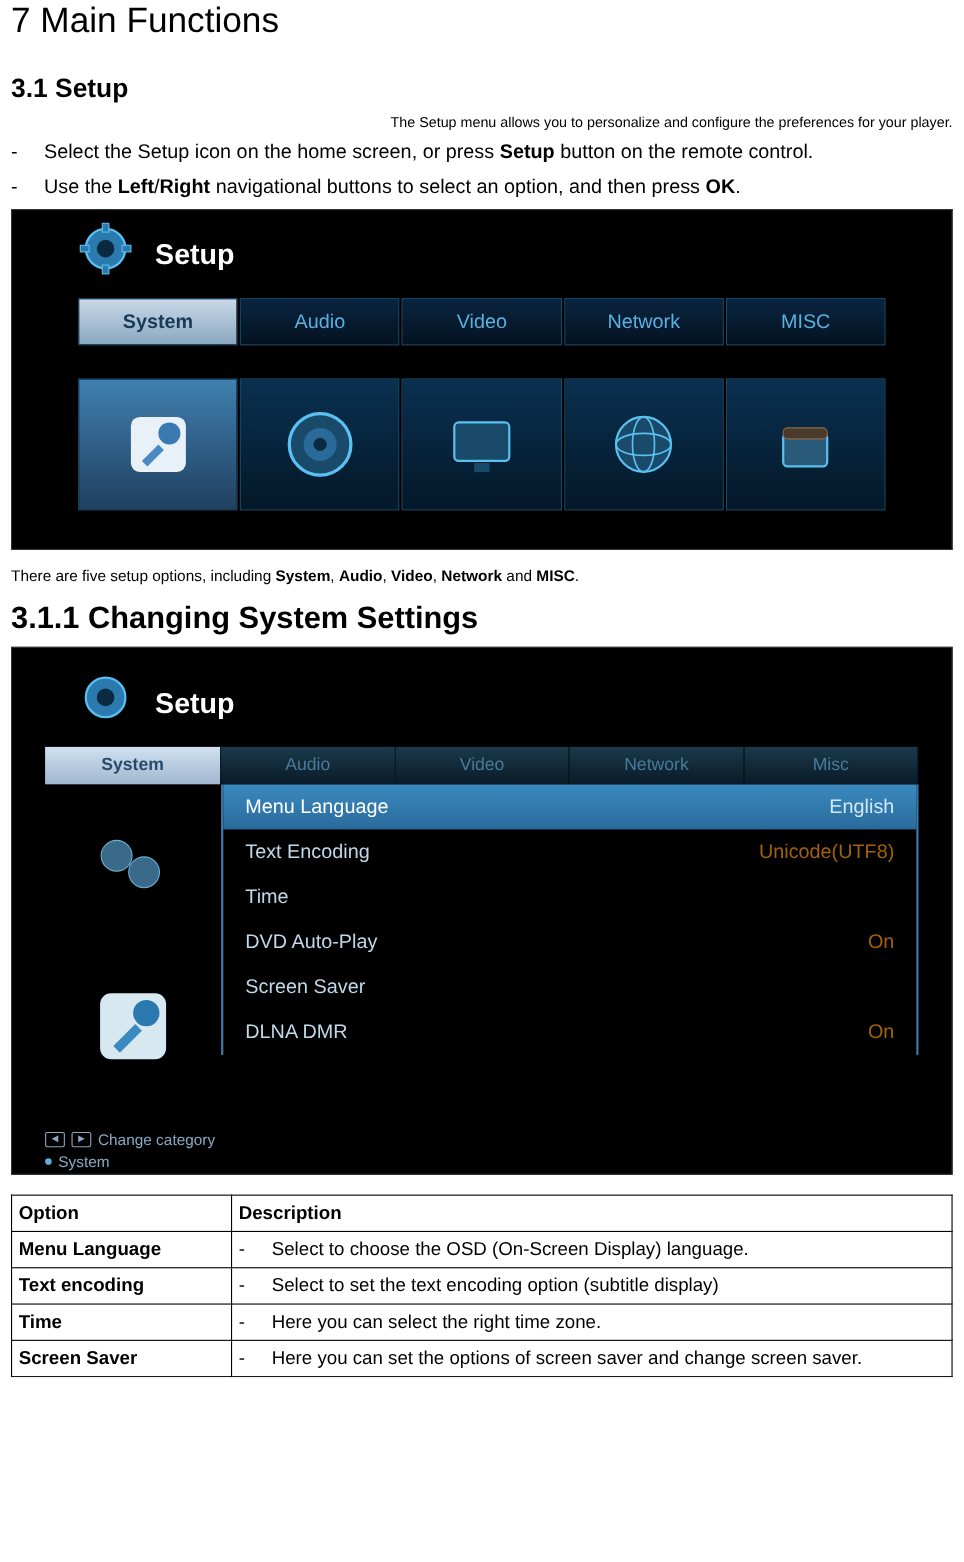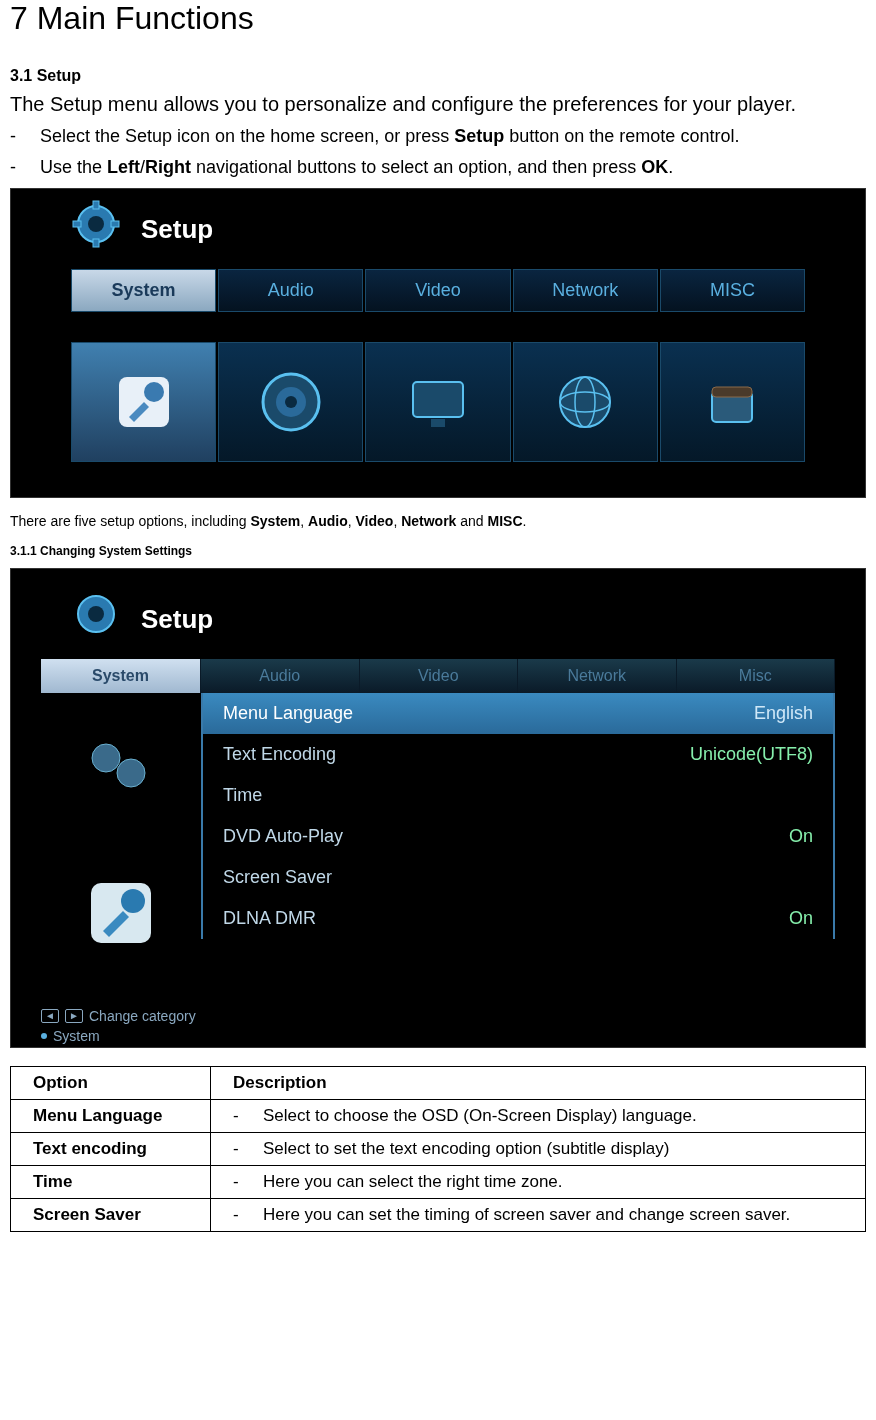--- a/index.html
+++ b/index.html
@@ -6,7 +6,7 @@
     body { font-family: Arial, sans-serif; background: #fff; width: 876px; padding: 0 10px; }
     
     .page-title { font-size: 32px; font-weight: normal; margin-bottom: 30px; }
-    .section-title { font-size: 16px; font-weight: bold; margin-bottom: 8px; }
+    .section-title { font-size: 24px; font-weight: bold; margin-bottom: 8px; }
     .intro-text { font-size: 20px; margin-bottom: 10px; }
     .bullet-line { font-size: 18px; margin-bottom: 10px; display: flex; }
     .bullet-dash { width: 30px; flex-shrink: 0; }

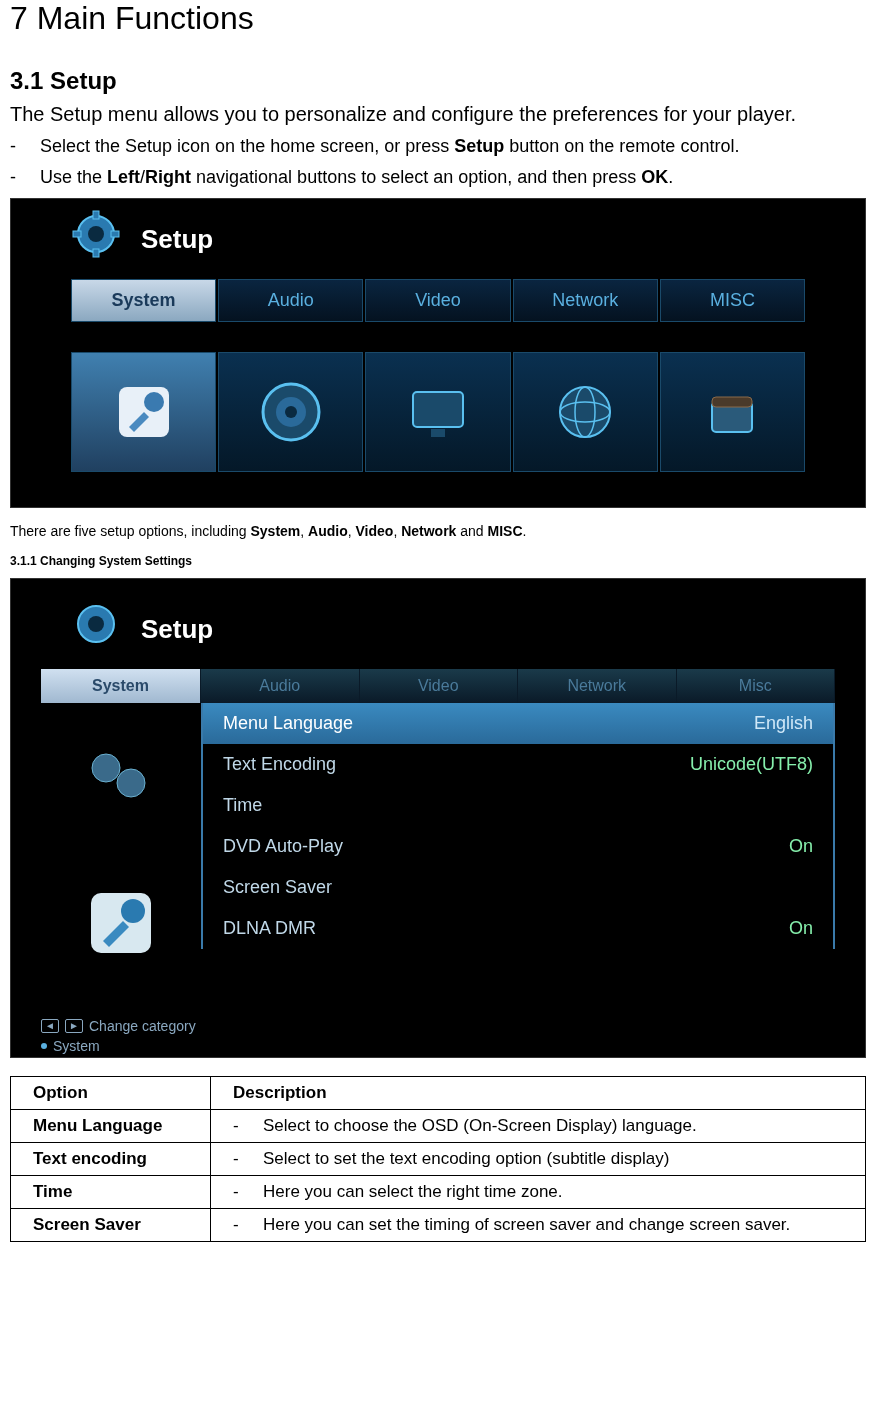--- a/index.html
+++ b/index.html
@@ -7,7 +7,7 @@
     
     .page-title { font-size: 32px; font-weight: normal; margin-bottom: 30px; }
     .section-title { font-size: 24px; font-weight: bold; margin-bottom: 8px; }
-    .intro-text { font-size: 20px; margin-bottom: 10px; }
+    .intro-text { font-size: 13px; margin-bottom: 10px; text-align: right; }
     .bullet-line { font-size: 18px; margin-bottom: 10px; display: flex; }
     .bullet-dash { width: 30px; flex-shrink: 0; }
     .bullet-text { flex: 1; }

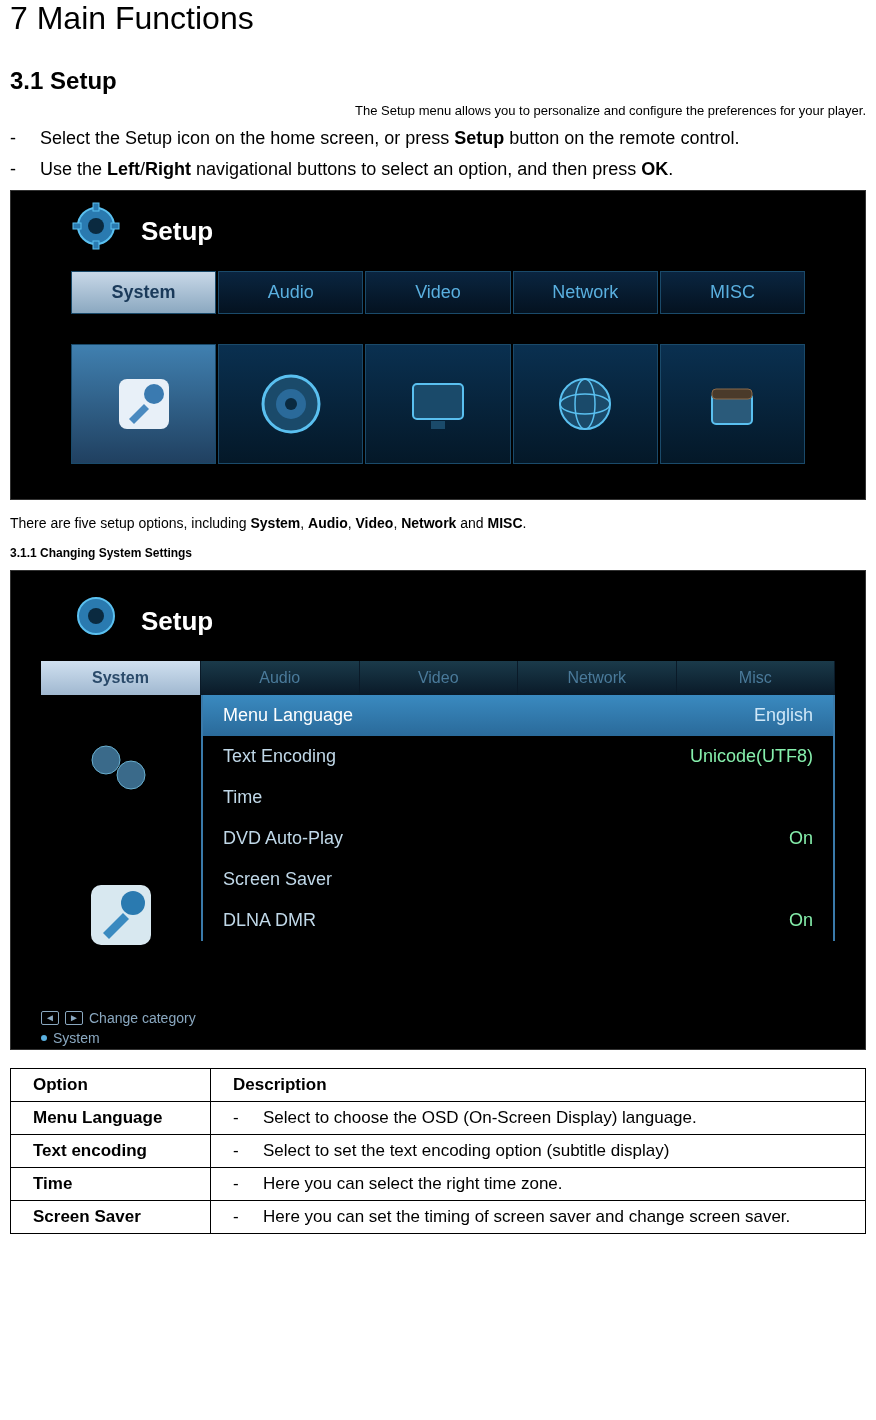--- a/index.html
+++ b/index.html
@@ -28,7 +28,7 @@
     .ss1-icon-cell.active { background: linear-gradient(180deg, #4080b0 0%, #204060 100%); }
     
     .caption-text { font-size: 14px; margin-bottom: 15px; }
-    .subsection-title { font-size: 12px; font-weight: bold; margin-bottom: 4px; }
+    .subsection-title { font-size: 28px; font-weight: bold; margin-bottom: 4px; }
     
     
     .ss2 { height: 480px; }

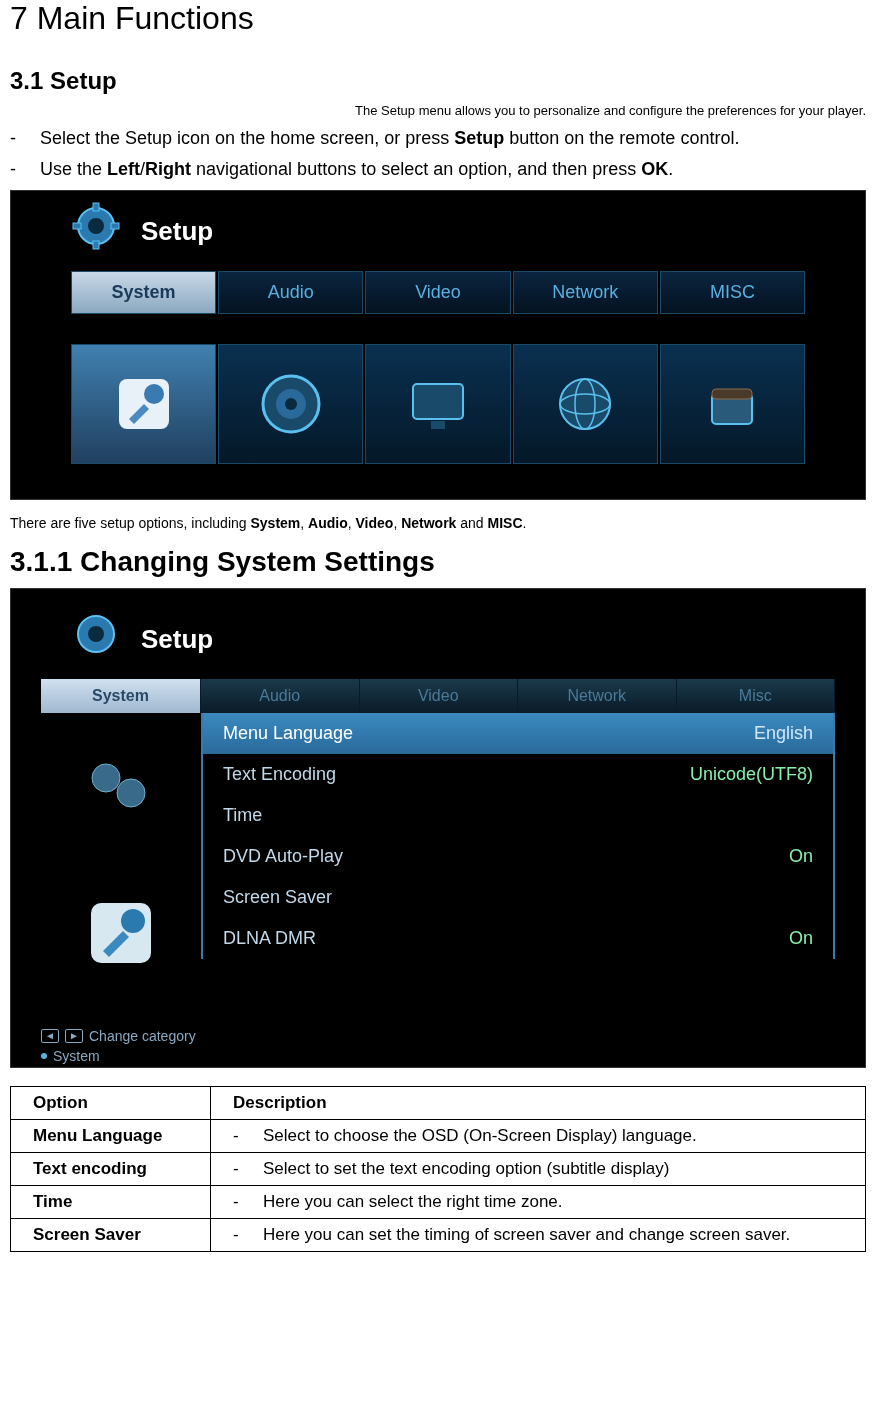--- a/index.html
+++ b/index.html
@@ -43,7 +43,7 @@
     .ss2-list { border-left: 2px solid #3a7aaa; border-right: 2px solid #3a7aaa; }
     .ss2-row { display: flex; justify-content: space-between; padding: 10px 20px; color: #c0d8e8; font-size: 18px; }
     .ss2-row.selected { background: linear-gradient(180deg, #3a8ac0 0%, #2a6a9a 100%); color: #fff; }
-    .ss2-row-value { color: #86efac; }
+    .ss2-row-value { color: #a16207; }
     .ss2-row.selected .ss2-row-value { color: #d0e8f8; }
     .ss2-footer { padding: 15px 30px; color: #8aa8c0; font-size: 14px; }
     .ss2-footer-line { display: flex; align-items: center; gap: 6px; margin-bottom: 4px; }

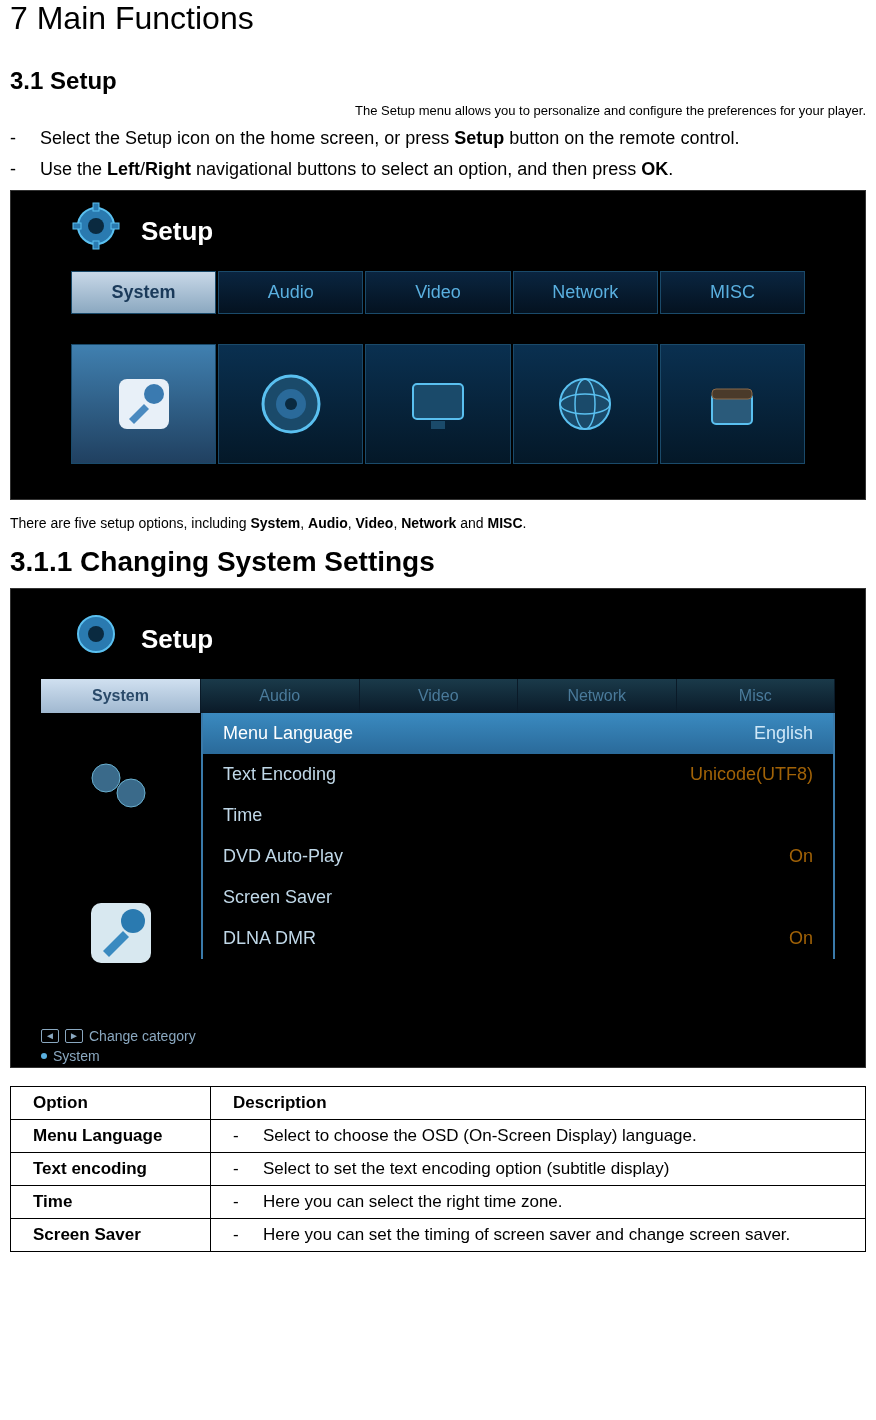--- a/index.html
+++ b/index.html
@@ -52,7 +52,7 @@
     
     
     .options-table { width: 100%; border-collapse: collapse; margin-top: 18px; }
-    .options-table td, .options-table th { border: 1px solid #000; padding: 6px 22px; font-size: 17px; text-align: left; vertical-align: top; }
+    .options-table td, .options-table th { border: 1px solid #000; padding: 6px 6px; font-size: 17px; text-align: left; vertical-align: top; }
     .options-table th { font-weight: bold; }
     .opt-col { width: 200px; font-weight: bold; }
     .desc-cell { display: flex; }

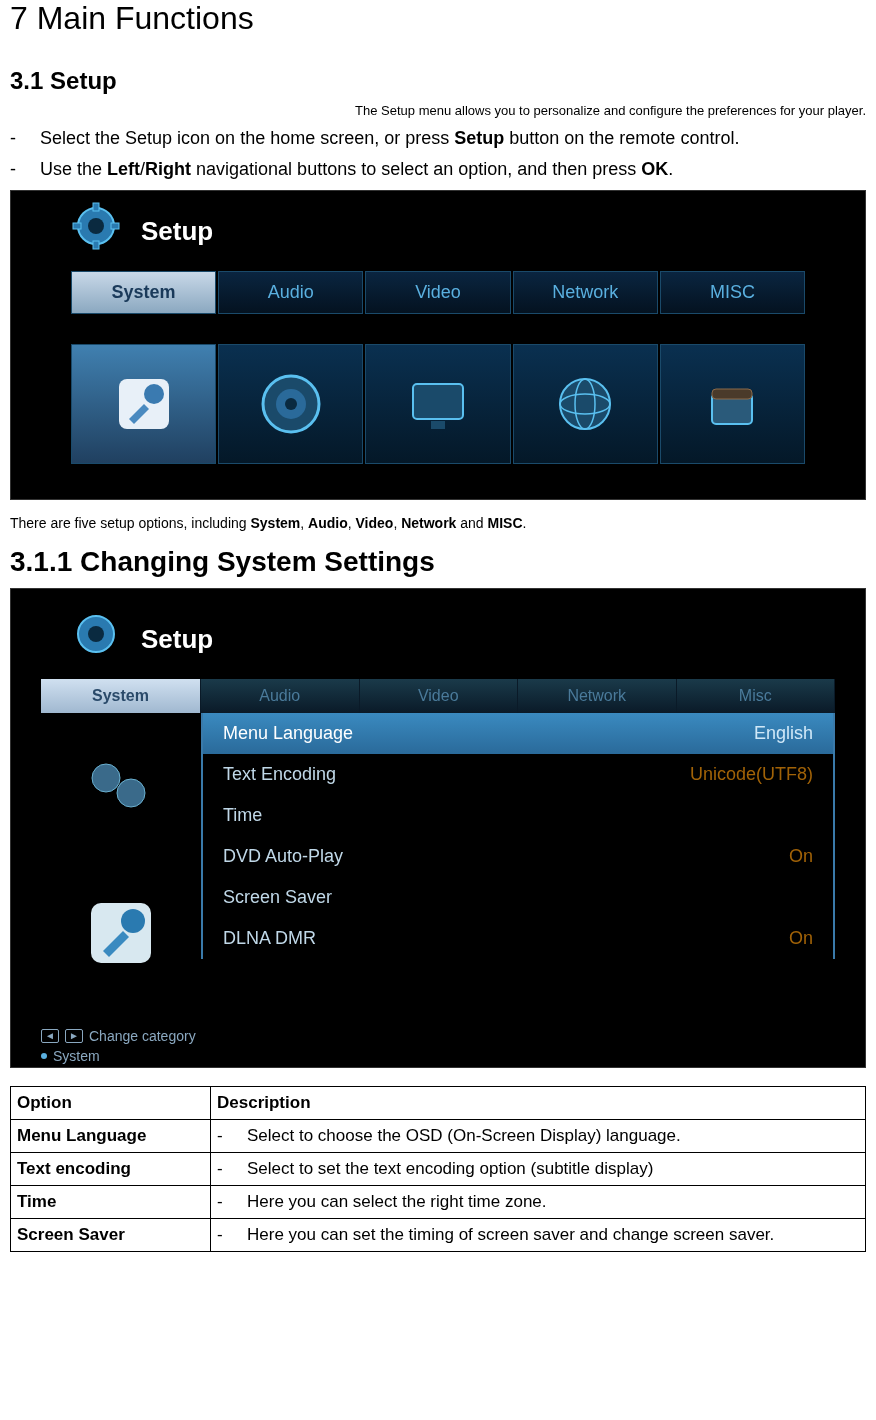--- a/index.html
+++ b/index.html
@@ -268,7 +268,7 @@
     <td>
           <div class="desc-cell">
             <span class="desc-dash">-</span>
-            <span class="desc-text">Here you can set the timing of screen saver and change screen saver.</span>
+            <span class="desc-text">Here you can set the options of screen saver and change screen saver.</span>
           </div>
         </td>
   </tr>

